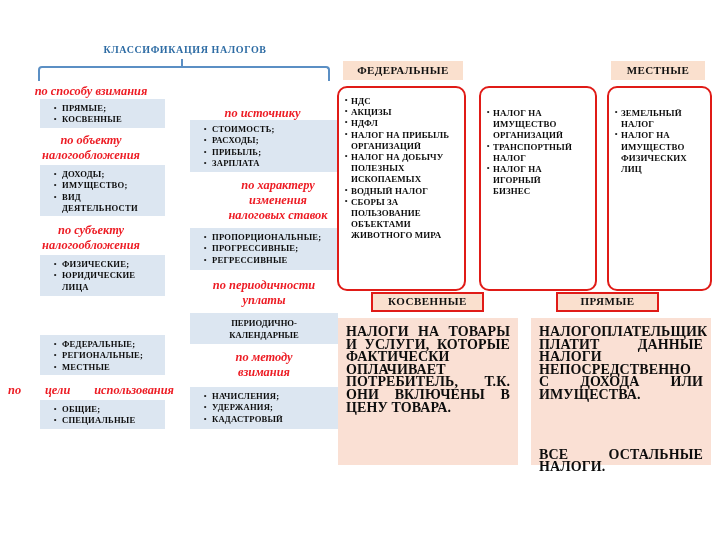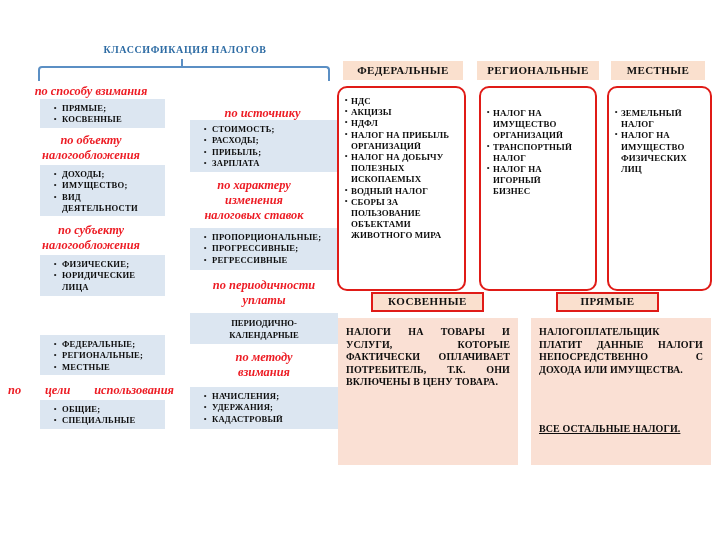--- a/index.html
+++ b/index.html
@@ -234,7 +234,6 @@
     </ul>
   </div>
 
-  <div class="peachhdr" style="left:477px;top:61px;width:122px;height:19px;">РЕГИОНАЛЬНЫЕ</div>
   <div class="redbox" style="left:479px;top:86px;width:118px;height:205px;padding-top:20px;">
     <ul>
       <li>НАЛОГ НА

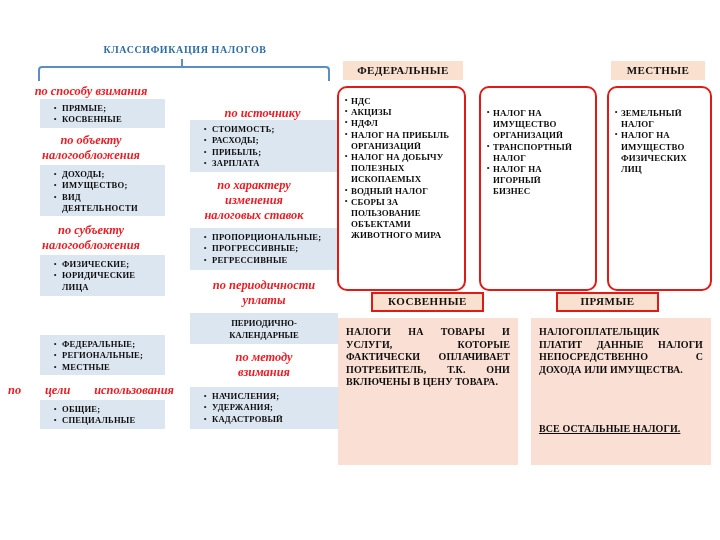--- a/index.html
+++ b/index.html
@@ -184,7 +184,7 @@
     </ul>
   </div>
 
-  <div class="cap" style="left:180px;top:178px;width:148px;white-space:pre-line;">по характеру
+  <div class="cap" style="left:204px;top:178px;width:148px;white-space:pre-line;">по характеру
 изменения
 налоговых ставок</div>
 

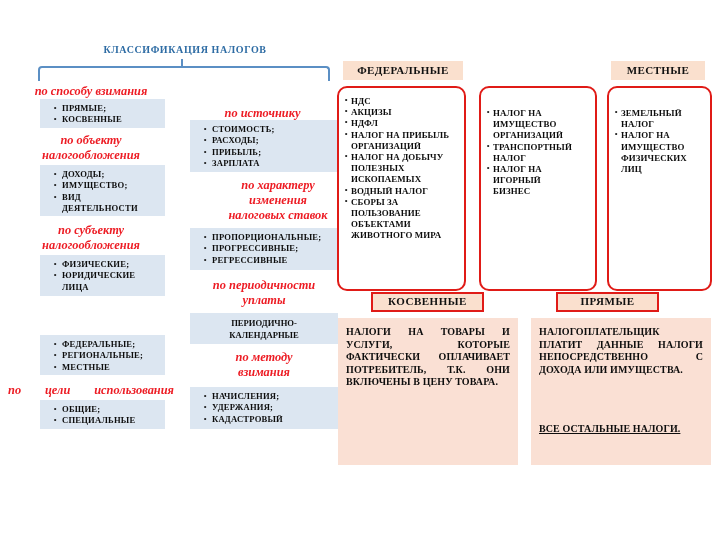--- a/index.html
+++ b/index.html
@@ -108,7 +108,7 @@
   .peachpanel p{
     margin:0;
     font-family:"Liberation Serif", serif;
-    font-weight:bold;font-size:10px;color:#0d0d0d;
+    font-weight:bold;font-size:14px;color:#0d0d0d;
     line-height:12.6px;text-align:justify;letter-spacing:.1px;
   }
   .peachpanel p.gap{margin-top:13px;}

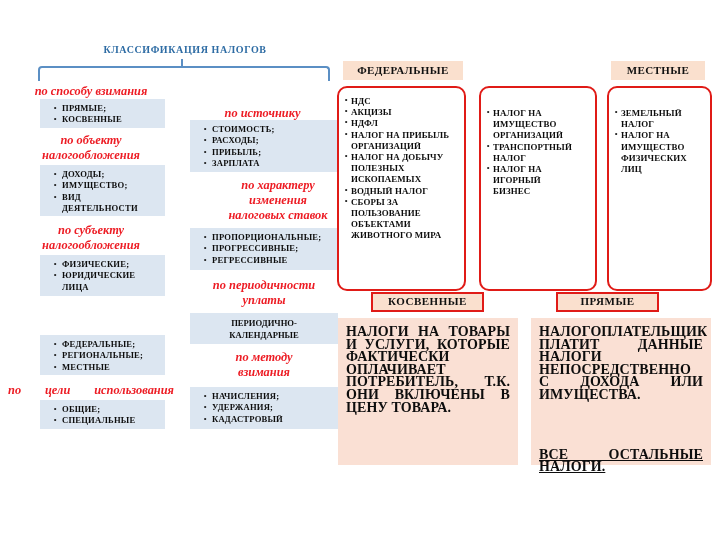--- a/index.html
+++ b/index.html
@@ -267,7 +267,7 @@
   <div class="redlabel" style="left:556px;top:292px;width:103px;height:20px;line-height:15px;">ПРЯМЫЕ</div>
   <div class="peachpanel" style="left:531px;top:318px;width:180px;height:147px;">
     <p>НАЛОГОПЛАТЕЛЬЩИК ПЛАТИТ ДАННЫЕ НАЛОГИ НЕПОСРЕДСТВЕННО С ДОХОДА ИЛИ ИМУЩЕСТВА.</p>
-    <p class="gap" style="margin-top:47px;text-decoration:underline;">ВСЕ ОСТАЛЬНЫЕ НАЛОГИ.</p>
+    <p class="gap" style="margin-top:47px;">ВСЕ ОСТАЛЬНЫЕ НАЛОГИ.</p>
   </div>
 
 </div>

